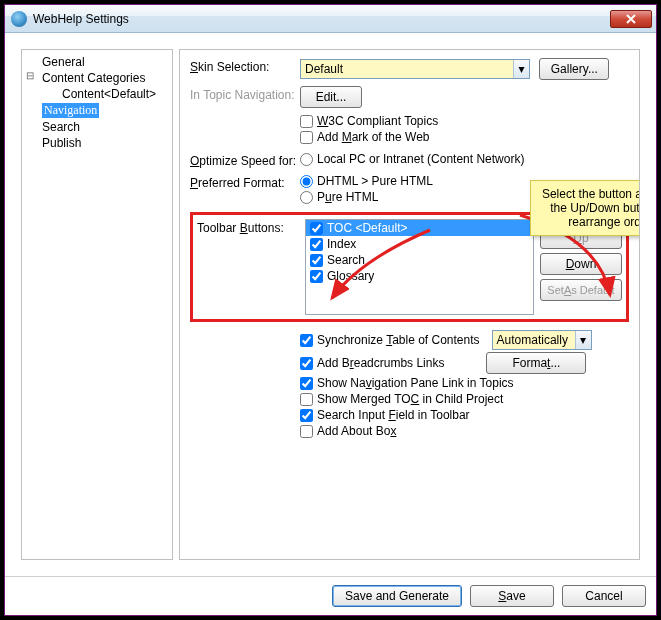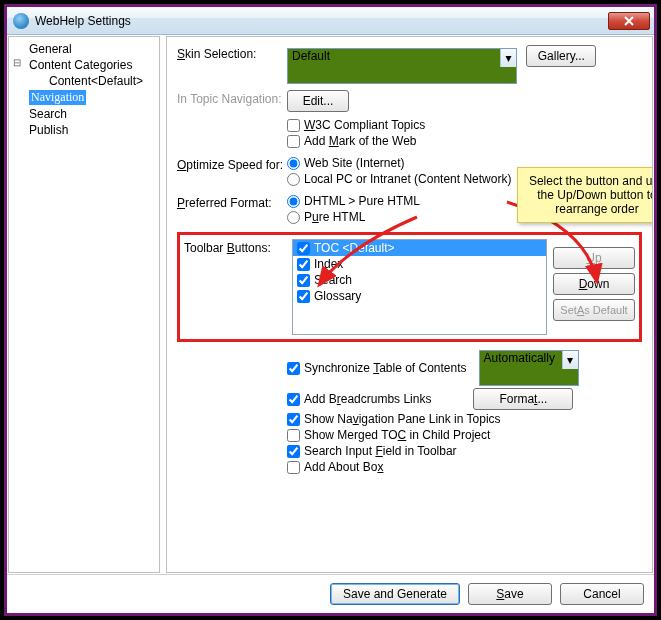--- a/index.html
+++ b/index.html
@@ -17,7 +17,7 @@
     width: 653px;
     height: 612px;
     background: #fff;
-    border: 3px solid #701a75;
+    border: 1px solid #701a75;
     display: flex;
     flex-direction: column;
     box-shadow: 0 0 3px rgba(0,0,0,0.3);

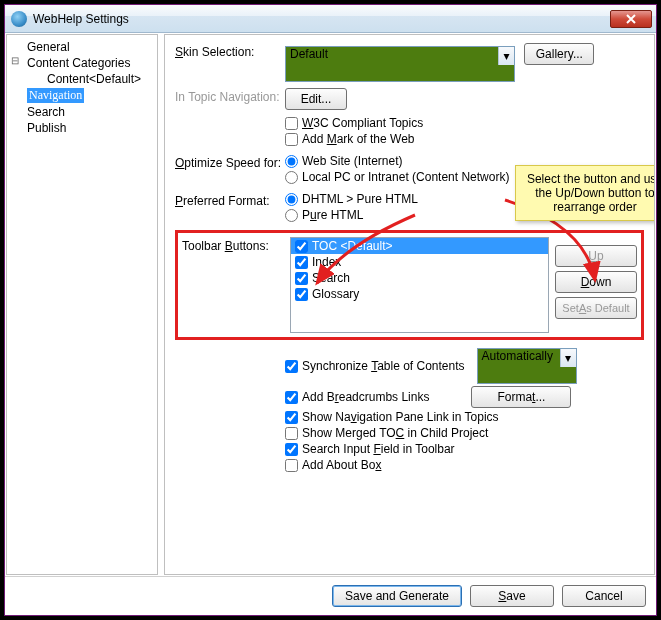--- a/index.html
+++ b/index.html
@@ -50,7 +50,7 @@
   .body {
     flex: 1;
     display: flex;
-    padding: 1px;
+    padding: 16px;
     gap: 6px;
     position: relative;
     overflow: hidden;

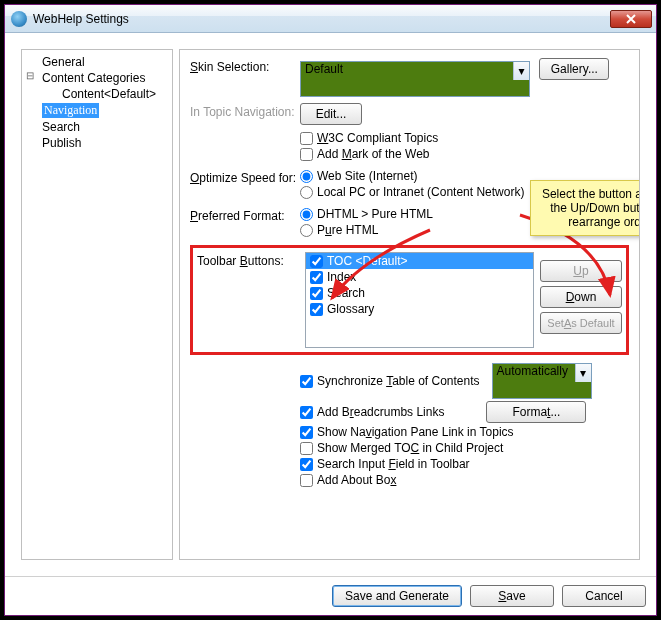--- a/index.html
+++ b/index.html
@@ -106,9 +106,10 @@
   .stack .opt { margin-bottom: 2px; display: flex; align-items: center; }
   .select {
     display: inline-flex;
+    align-items: center;
     border: 1px solid #7a9ebd;
-    height: 36px;
-    background: #4d7c0f;
+    height: 20px;
+    background: #fef9c3;
     padding: 0 0 0 4px;
     font-size: 12px;
   }

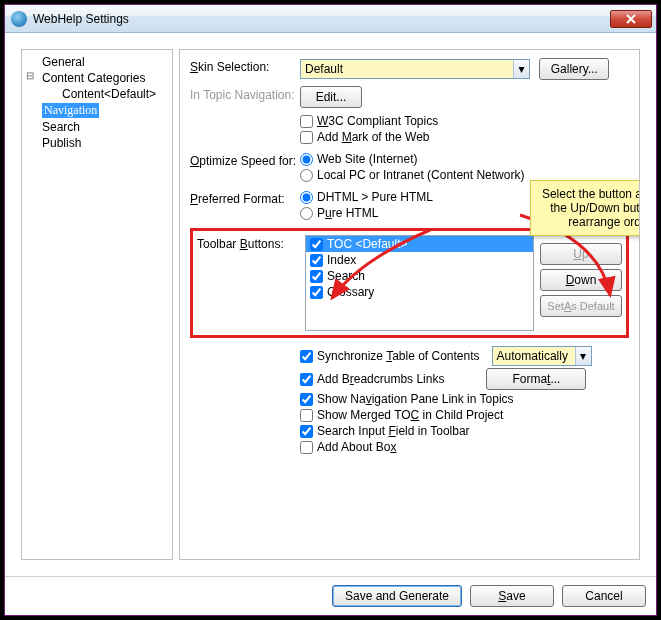--- a/index.html
+++ b/index.html
@@ -260,10 +260,6 @@
       <div class="row">
         <div class="lab"><u>O</u>ptimize Speed for:</div>
         <div class="ctl stack">
-          <div class="opt">
-              <input type="radio" class="rad" name="opt" checked="" style="">
-              <span class="cap">Web Site (Internet)</span>
-            </div>
           <div class="opt">
               <input type="radio" class="rad" name="opt" style="">
               <span class="cap">Local PC or Intranet (Content Network)</span>

